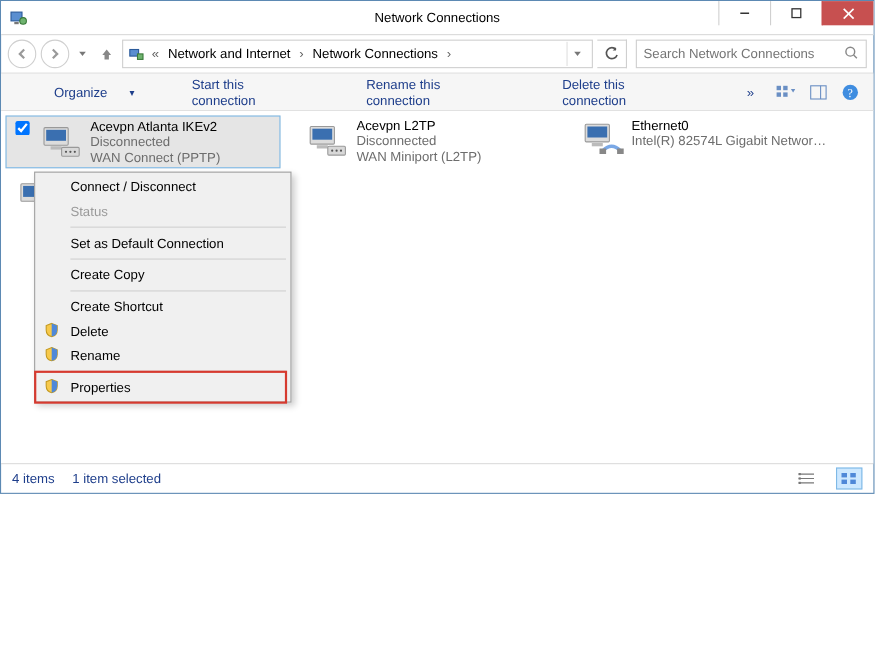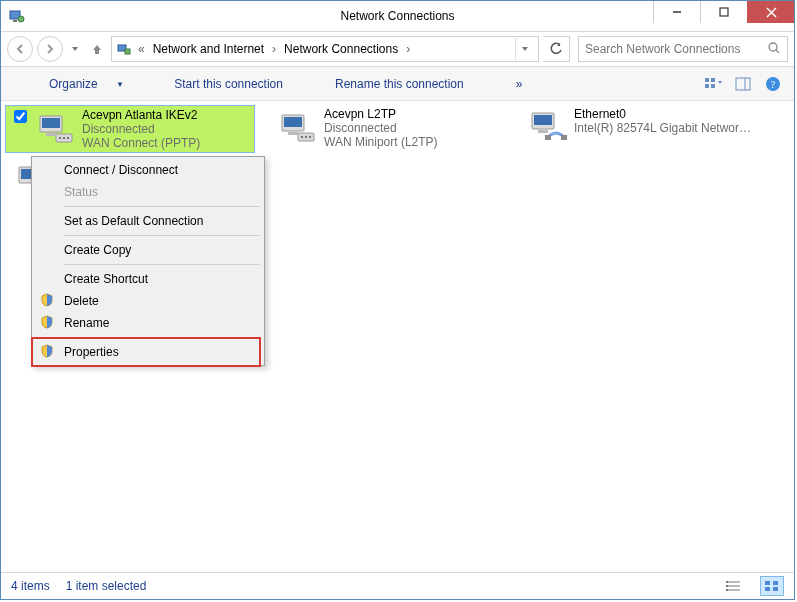--- a/index.html
+++ b/index.html
@@ -15,7 +15,7 @@
   }
   .window {
     width: 795px;
-    height: 600px;
+    height: 449px;
     border: 1px solid #5c89b3;
     display: flex;
     flex-direction: column;

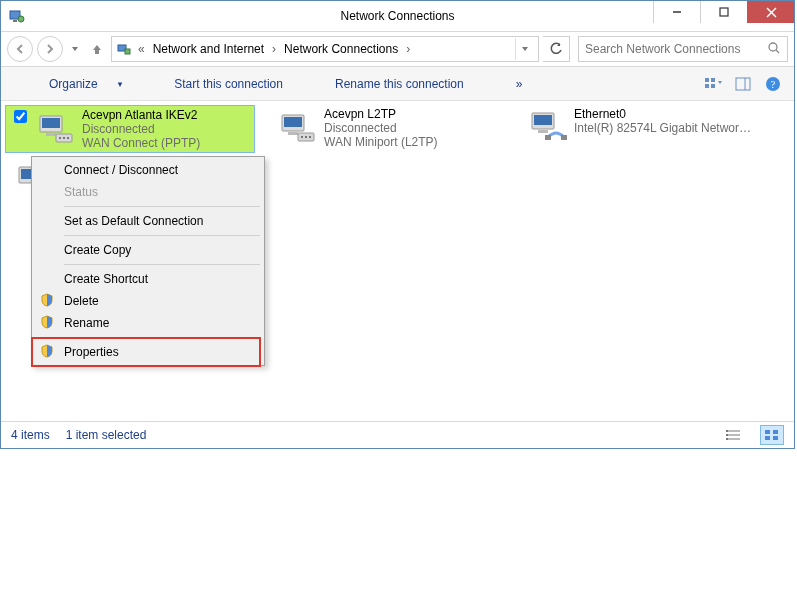--- a/index.html
+++ b/index.html
@@ -362,6 +362,7 @@
     </div>
     <div class="cmdbtn">Start this connection</div>
     <div class="cmdbtn">Rename this connection</div>
+    <div class="cmdbtn">Delete this connection</div>
     <div class="cmdbtn">»</div>
     <div class="spacer"></div>
     <div class="vbtn">

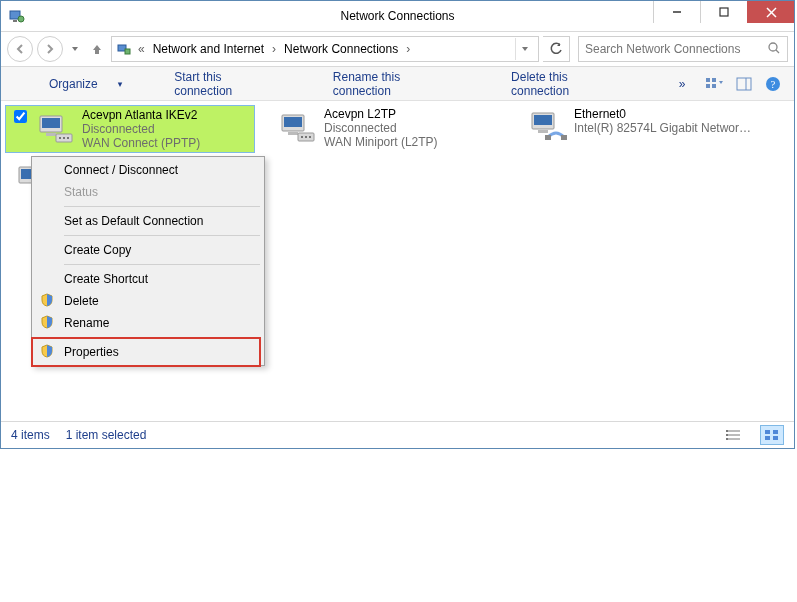--- a/index.html
+++ b/index.html
@@ -182,7 +182,7 @@
     position:relative;
   }
   .conn.selected {
-    background:#bef264;
+    background:#e5e5e5;
     border:1px solid #7fb9e6;
   }
   .conn .chk {

